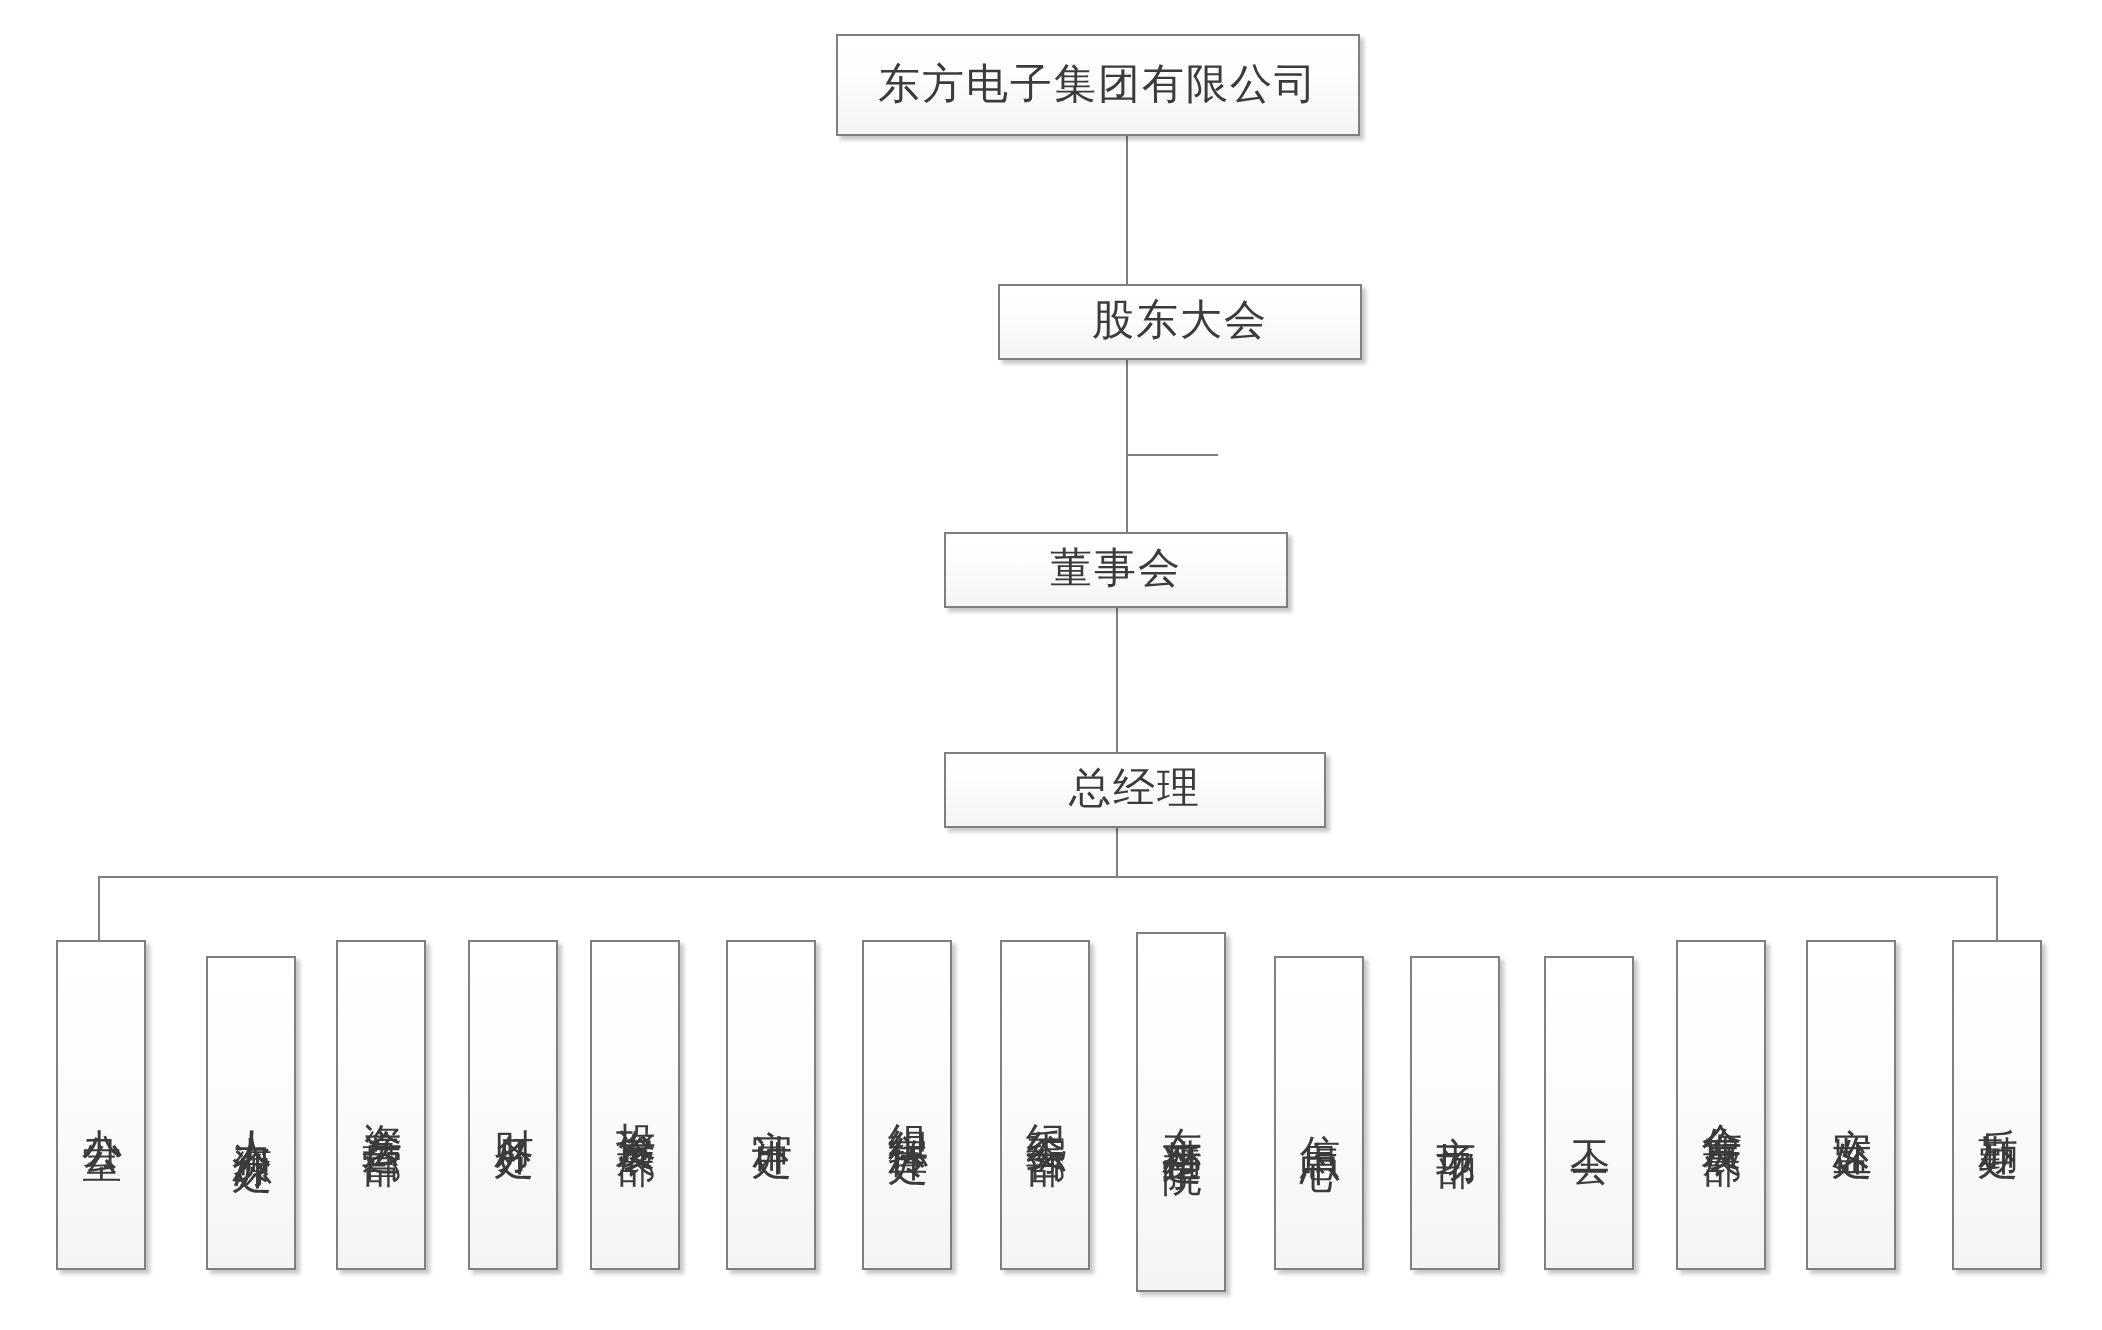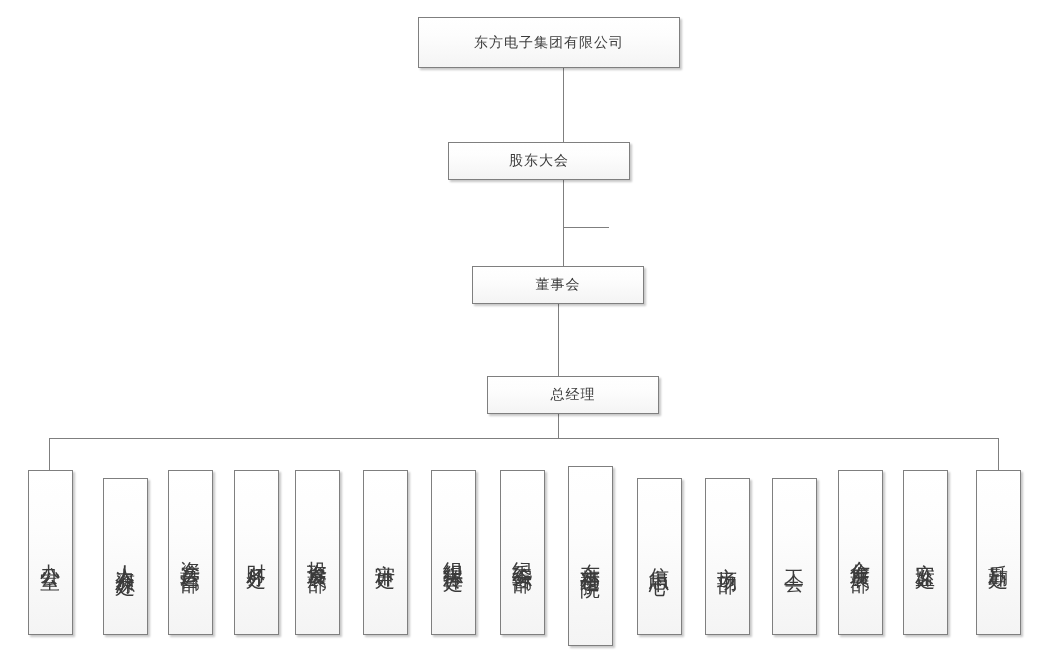--- a/index.html
+++ b/index.html
@@ -34,7 +34,7 @@
     text-align: center;
   }
   .node.horizontal {
-    font-size: 14px;
+    font-size: 21px;
     letter-spacing: 1px;
   }
   .node.vertical {

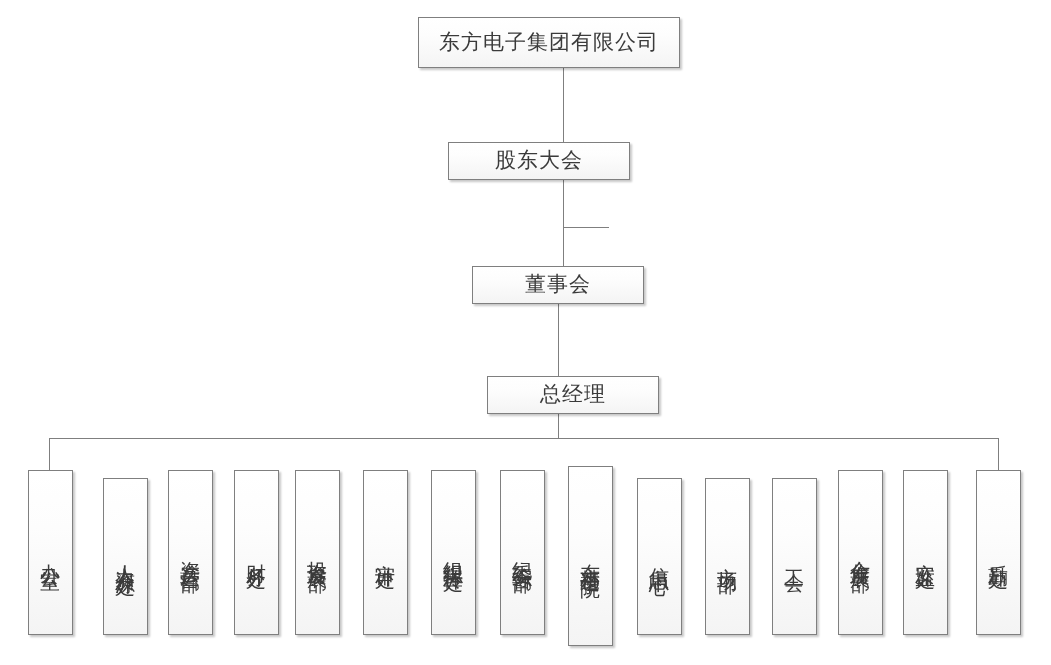--- a/index.html
+++ b/index.html
@@ -83,7 +83,7 @@
     <span class="node-label">东方电子集团有限公司</span>
   </div>
 
-  <div class="node horizontal" style="left:448px; top:142px; width:182px; height:38px;">
+  <div class="node horizontal" style="left:499px; top:142px; width:182px; height:38px;">
     <span class="node-label">股东大会</span>
   </div>
 

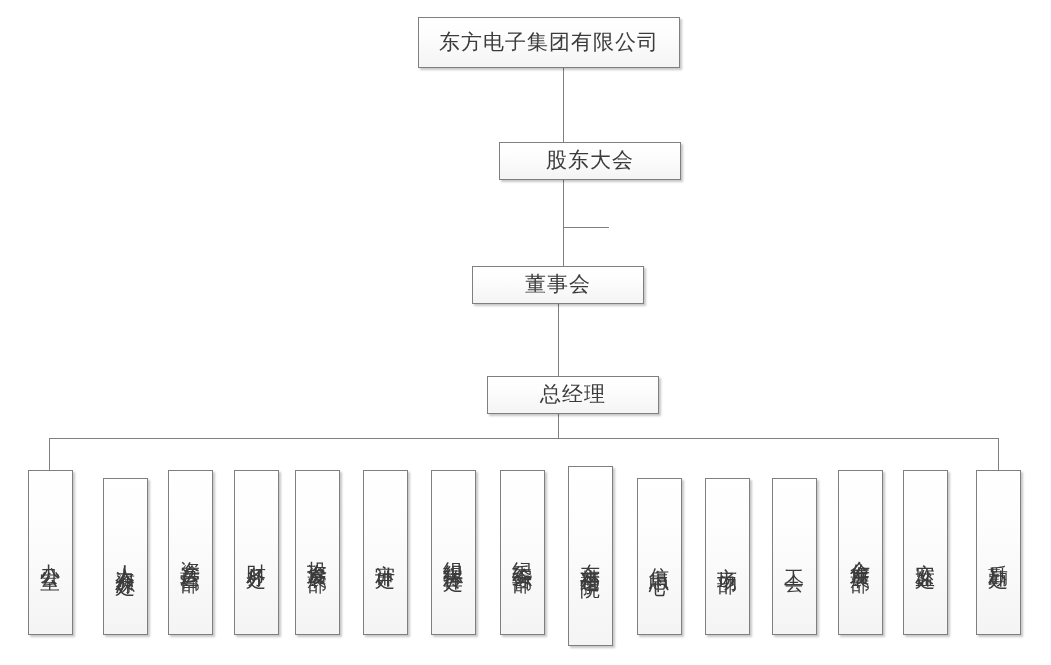--- a/index.html
+++ b/index.html
@@ -92,7 +92,7 @@
     <span class="node-label">董事会</span>
   </div>
 
-  <div class="node horizontal" style="left:487px; top:376px; width:172px; height:38px;">
+  <div class="node horizontal" style="left:472px; top:376px; width:191px; height:38px;">
     <span class="node-label">总经理</span>
   </div>
 

